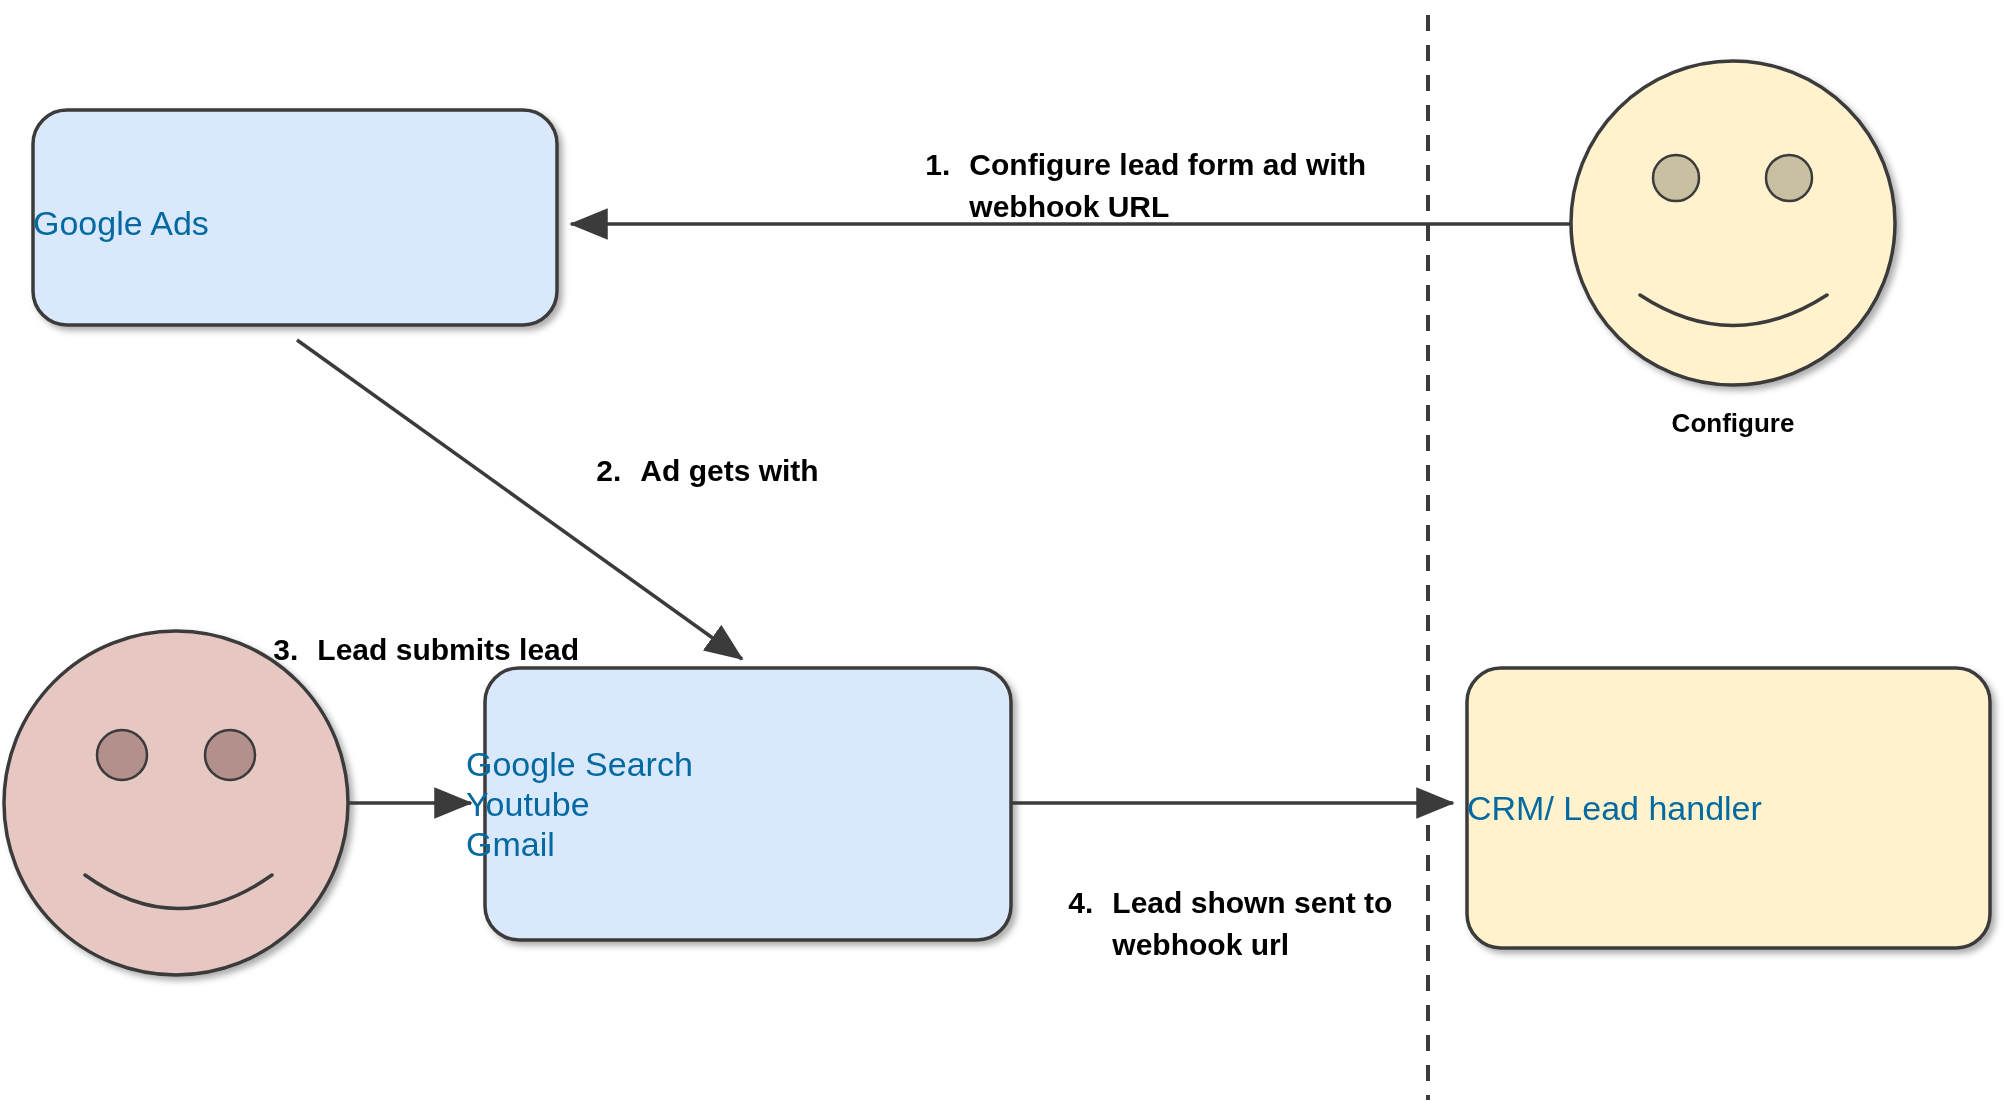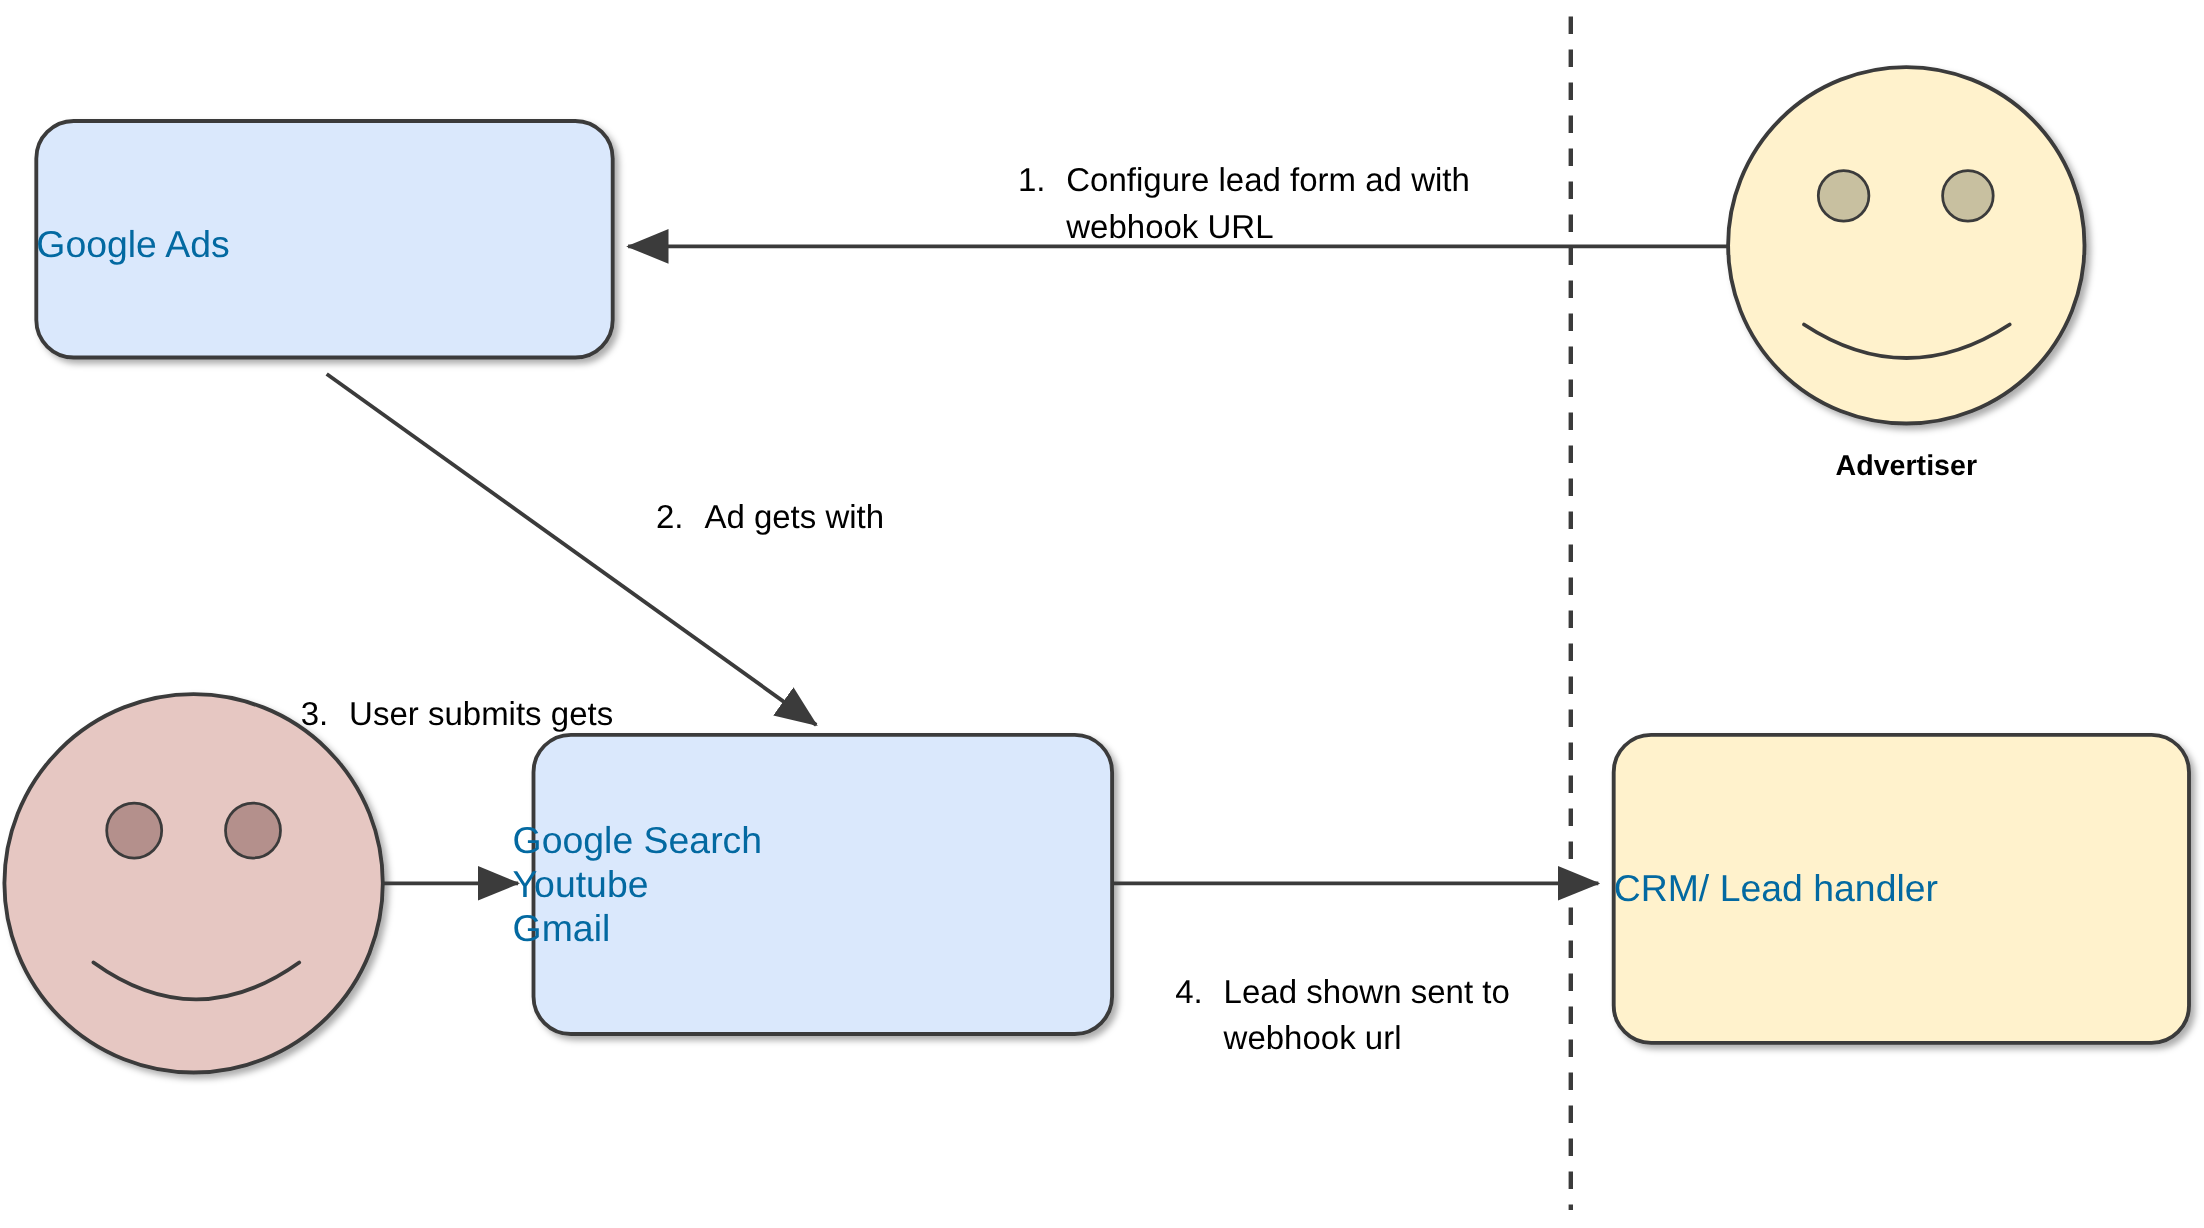--- a/index.html
+++ b/index.html
@@ -54,6 +54,7 @@
     line-height: 42px;
     white-space: pre;
     pointer-events: none;
+    font-weight: bold;
   }
   .edge-label .num {
     display: inline-block;

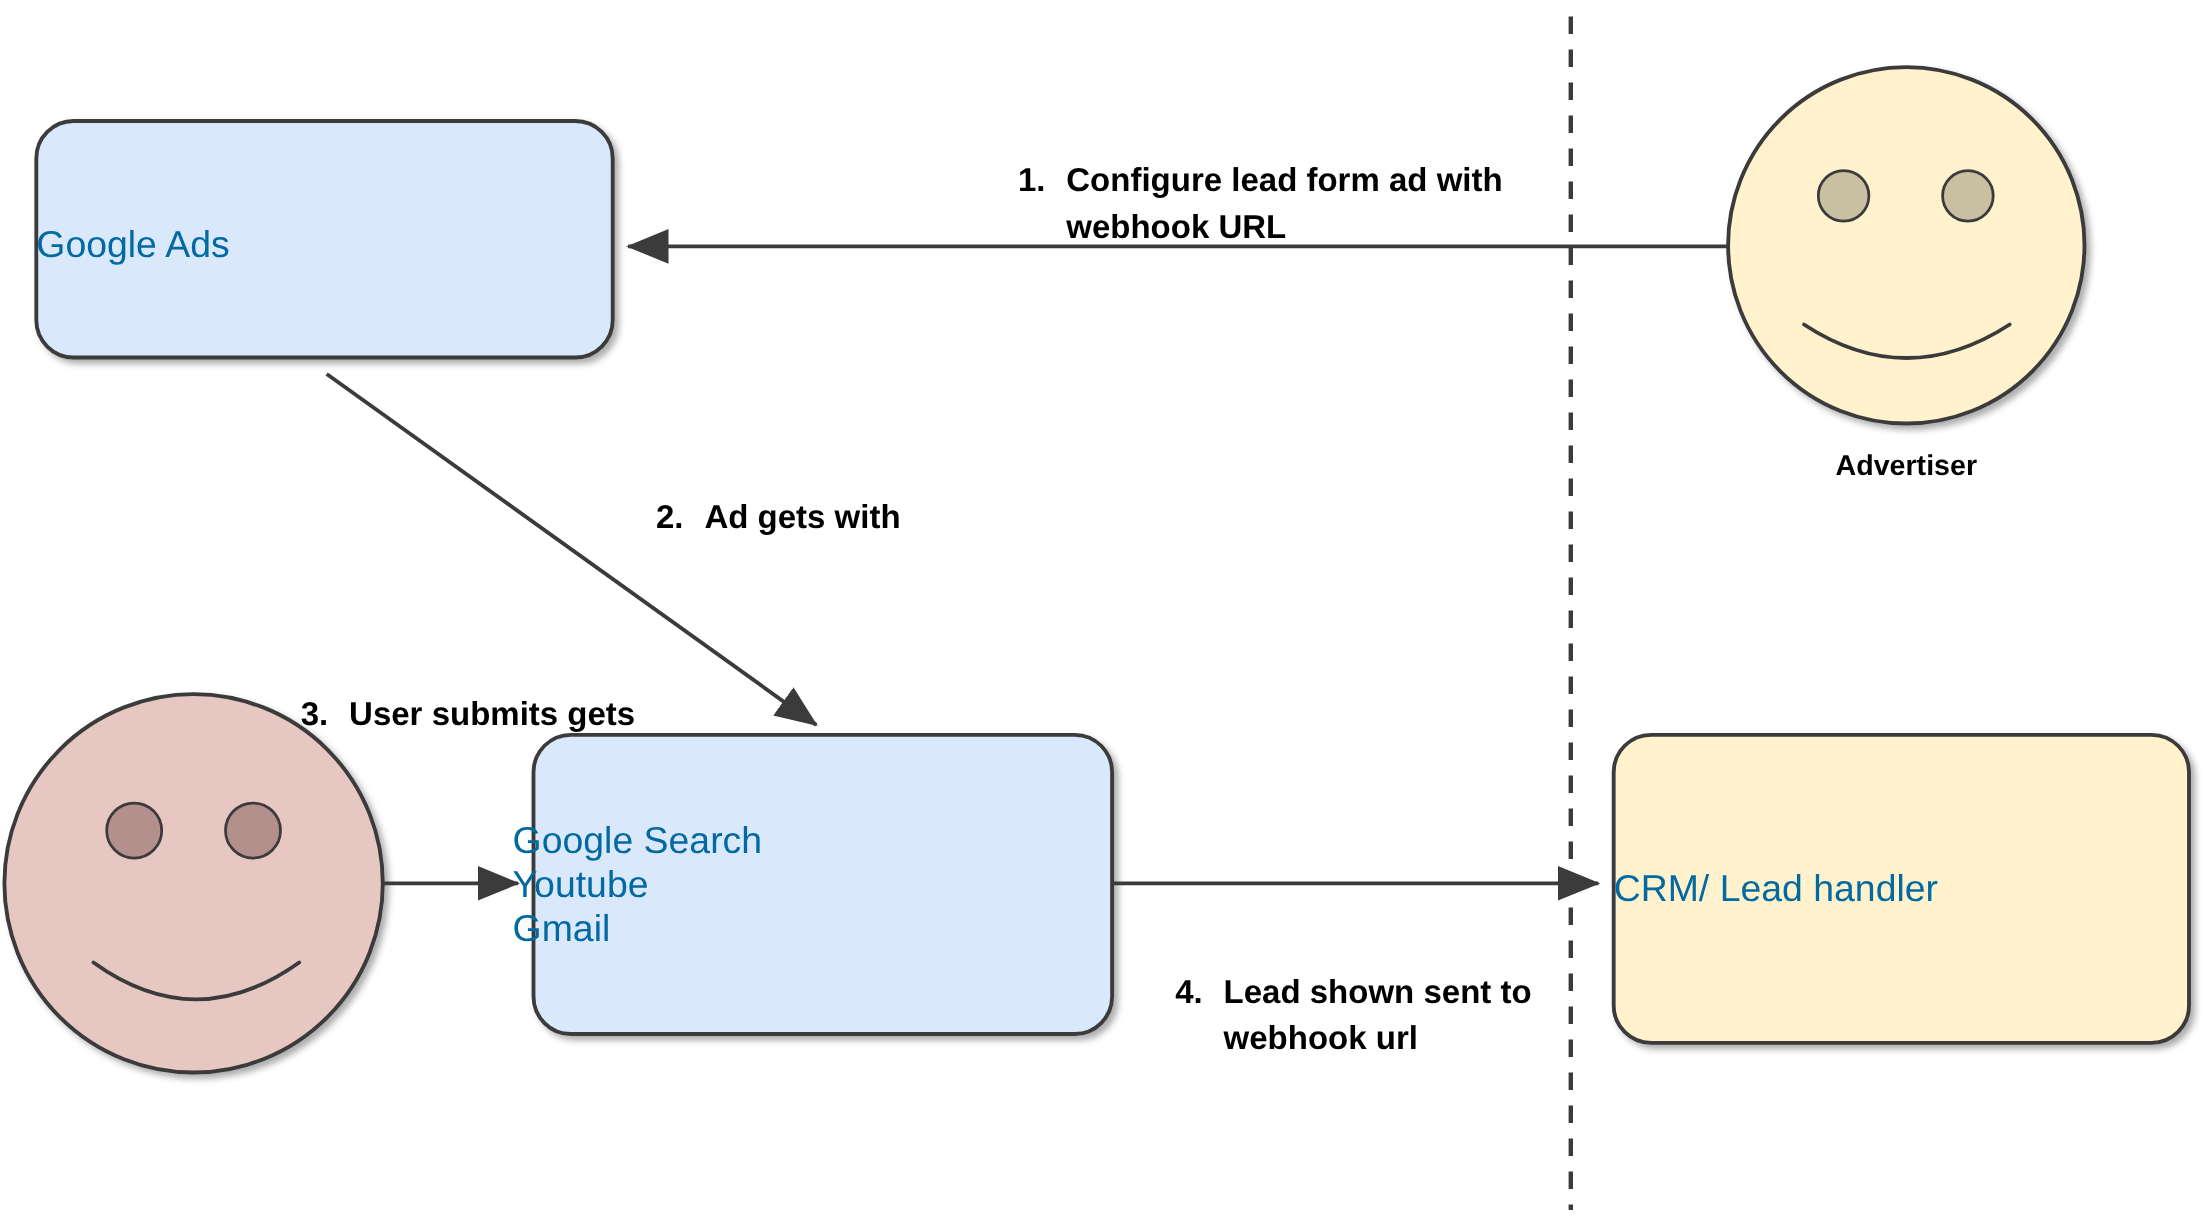--- a/index.html
+++ b/index.html
@@ -125,7 +125,7 @@
 
   <div class="node-label" style="left:1467px; top:788px; width:628px;">CRM/ Lead handler</div>
 
-  <div class="actor-caption" style="left:1573px; top:408px; width:320px;">Advertiser</div>
+  <div class="actor-caption" style="left:1573px; top:408px; width:320px;">Configure</div>
 
 
   <div class="edge-label" style="left:892px; top:102px;">

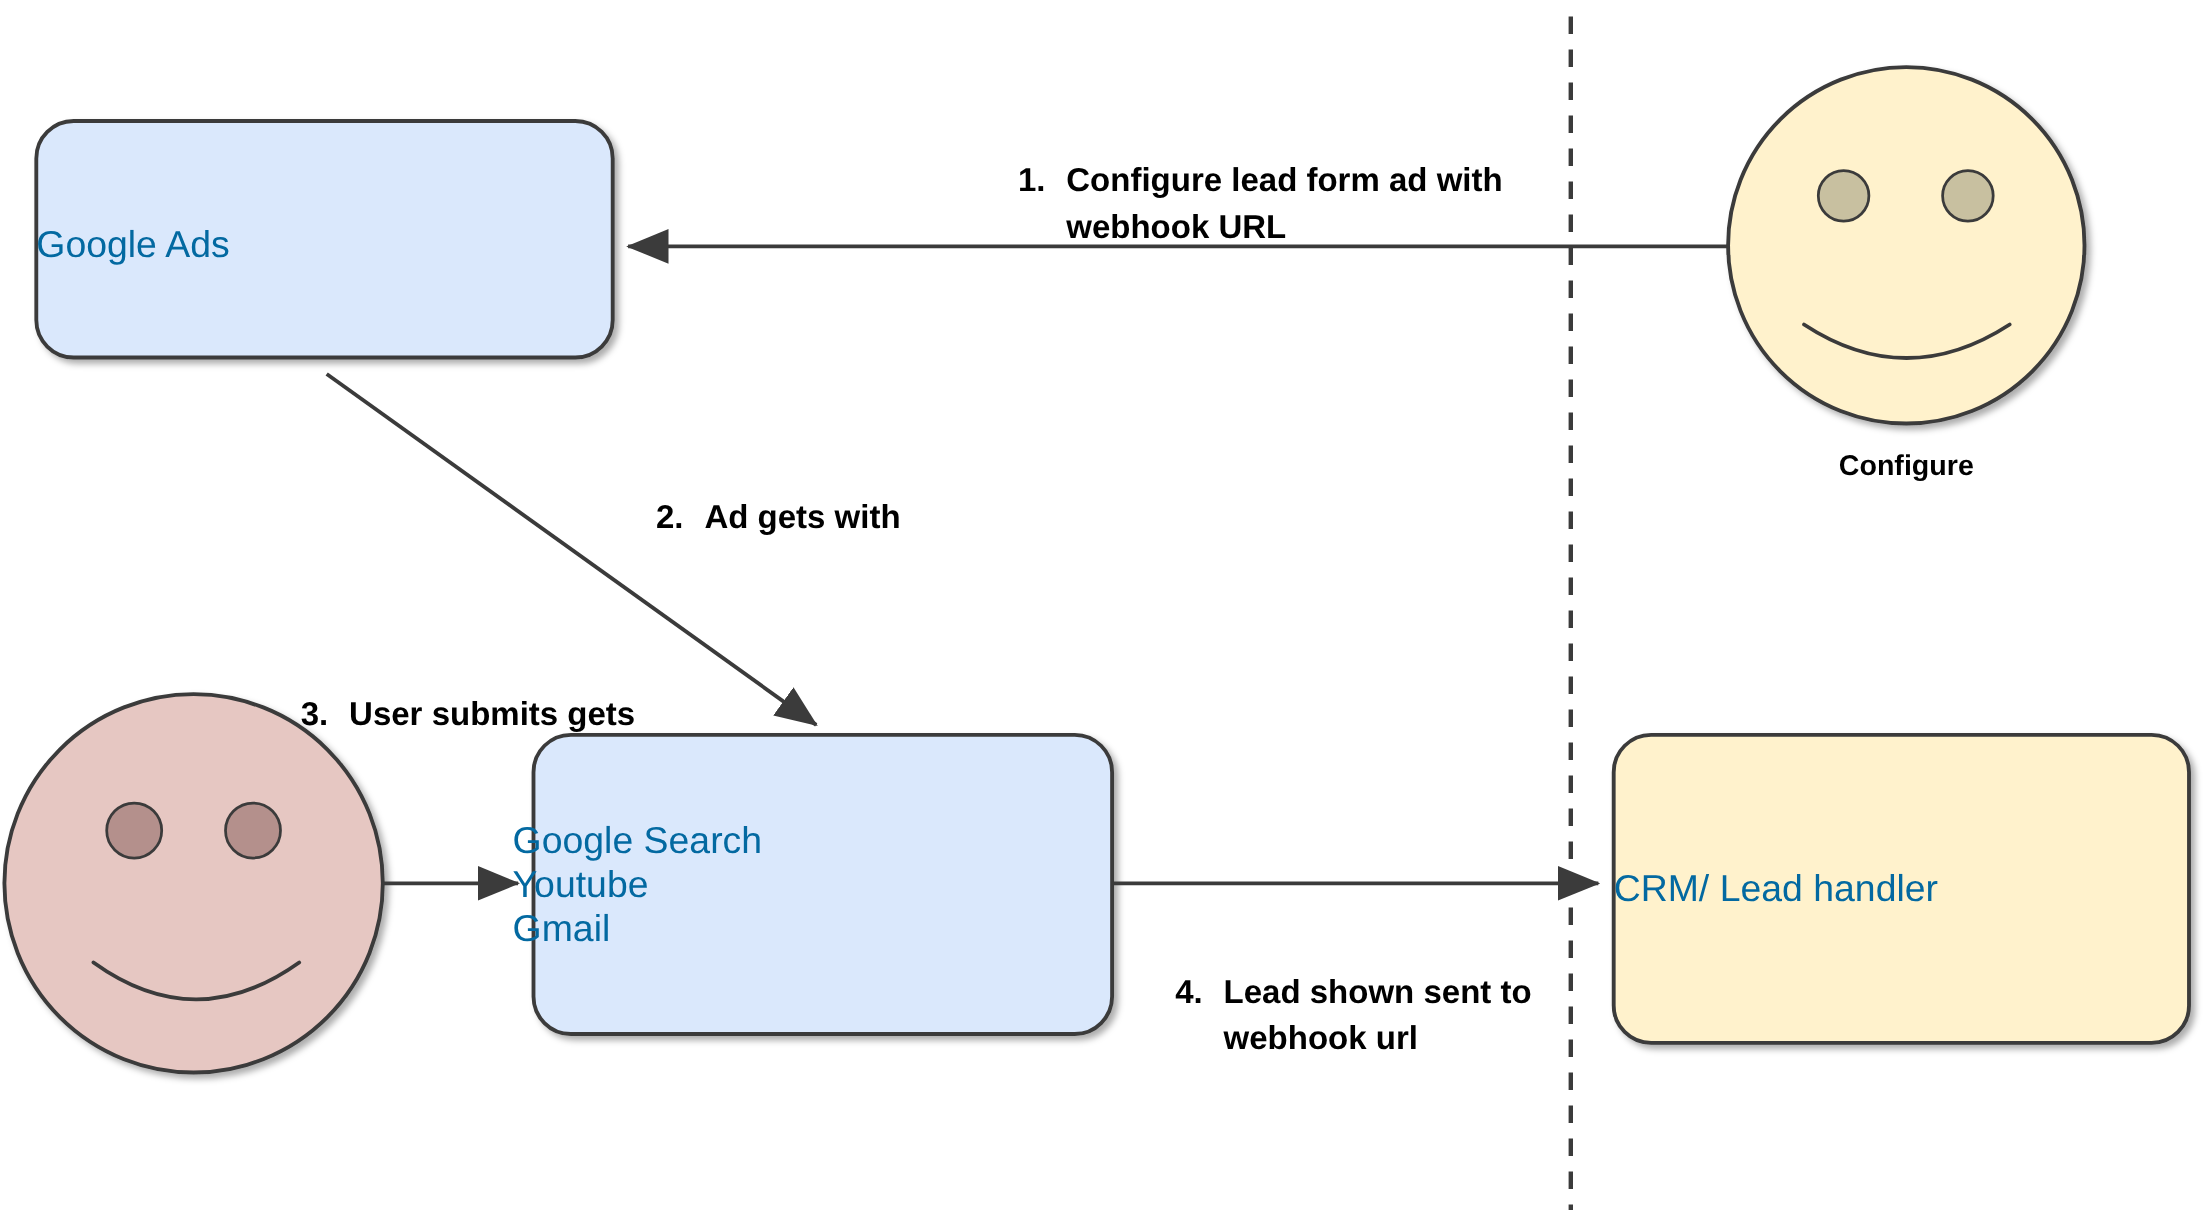--- a/index.html
+++ b/index.html
@@ -138,7 +138,7 @@
   </div>
 
   <div class="edge-label" style="left:240px; top:587px;">
-    <span class="num">3.</span><span class="txt">User submits gets</span>
+    <span class="num">3.</span><span class="txt">Lead submits lead</span>
   </div>
 
   <div class="edge-label" style="left:1035px; top:840px;">

